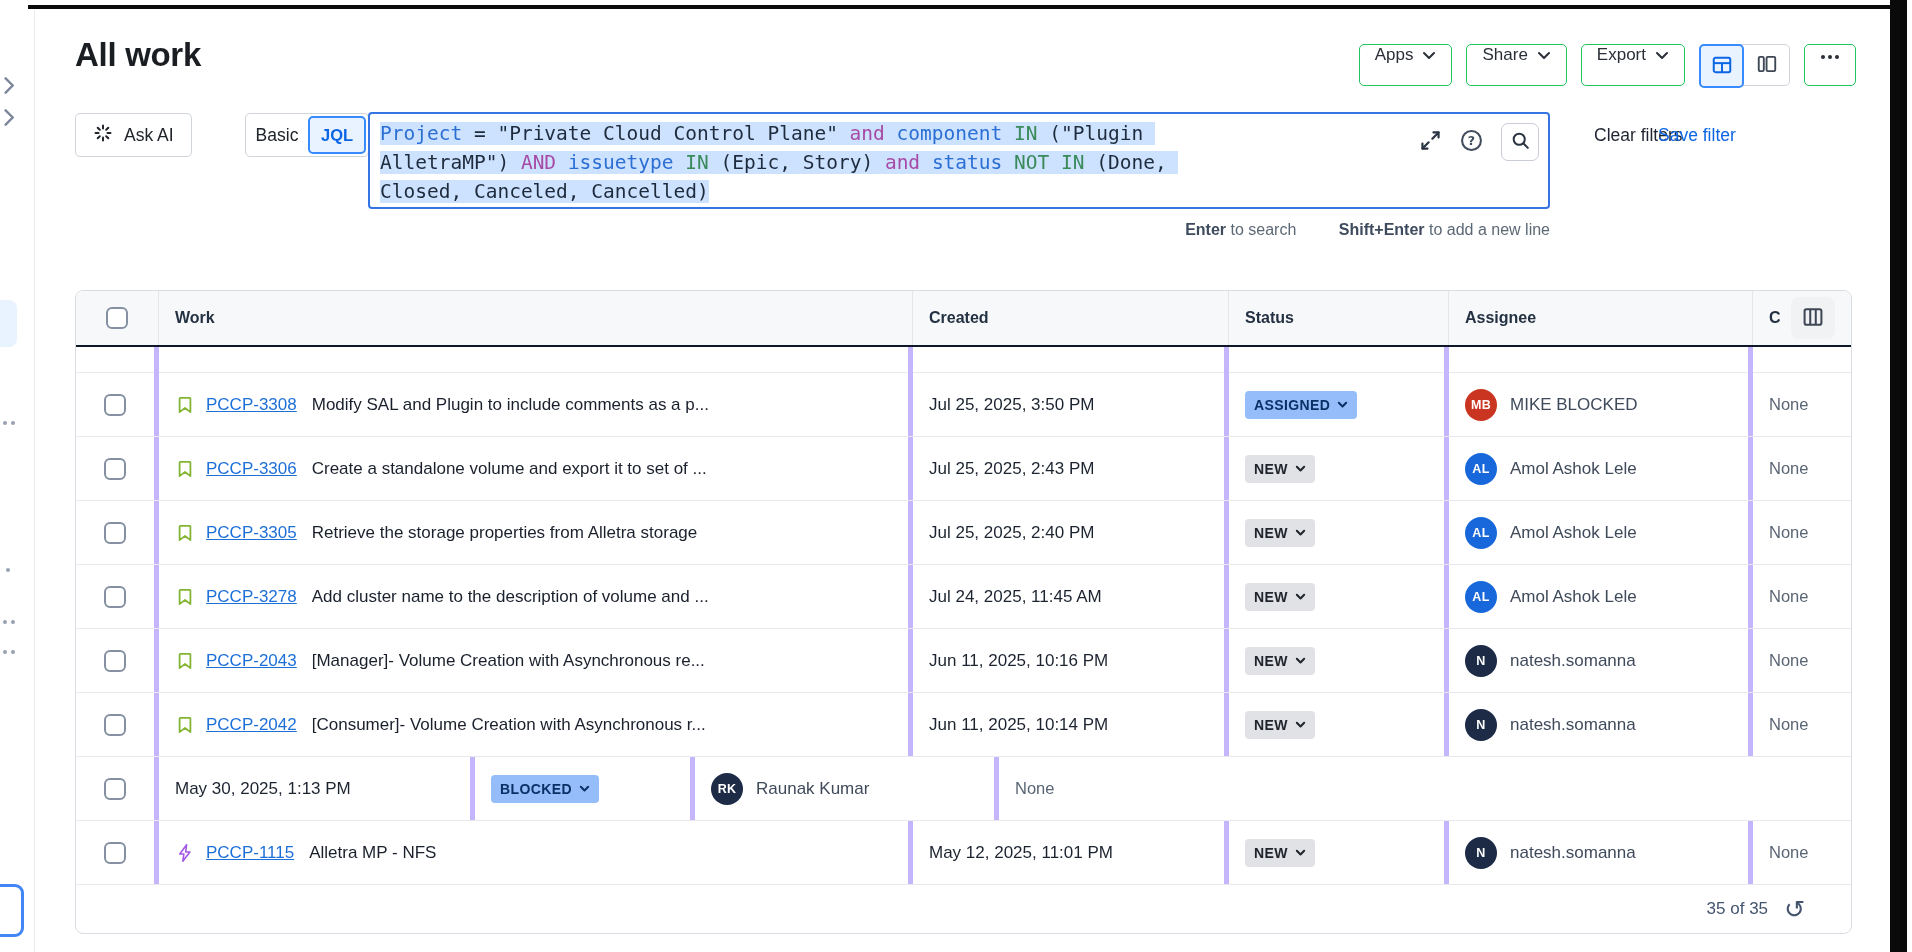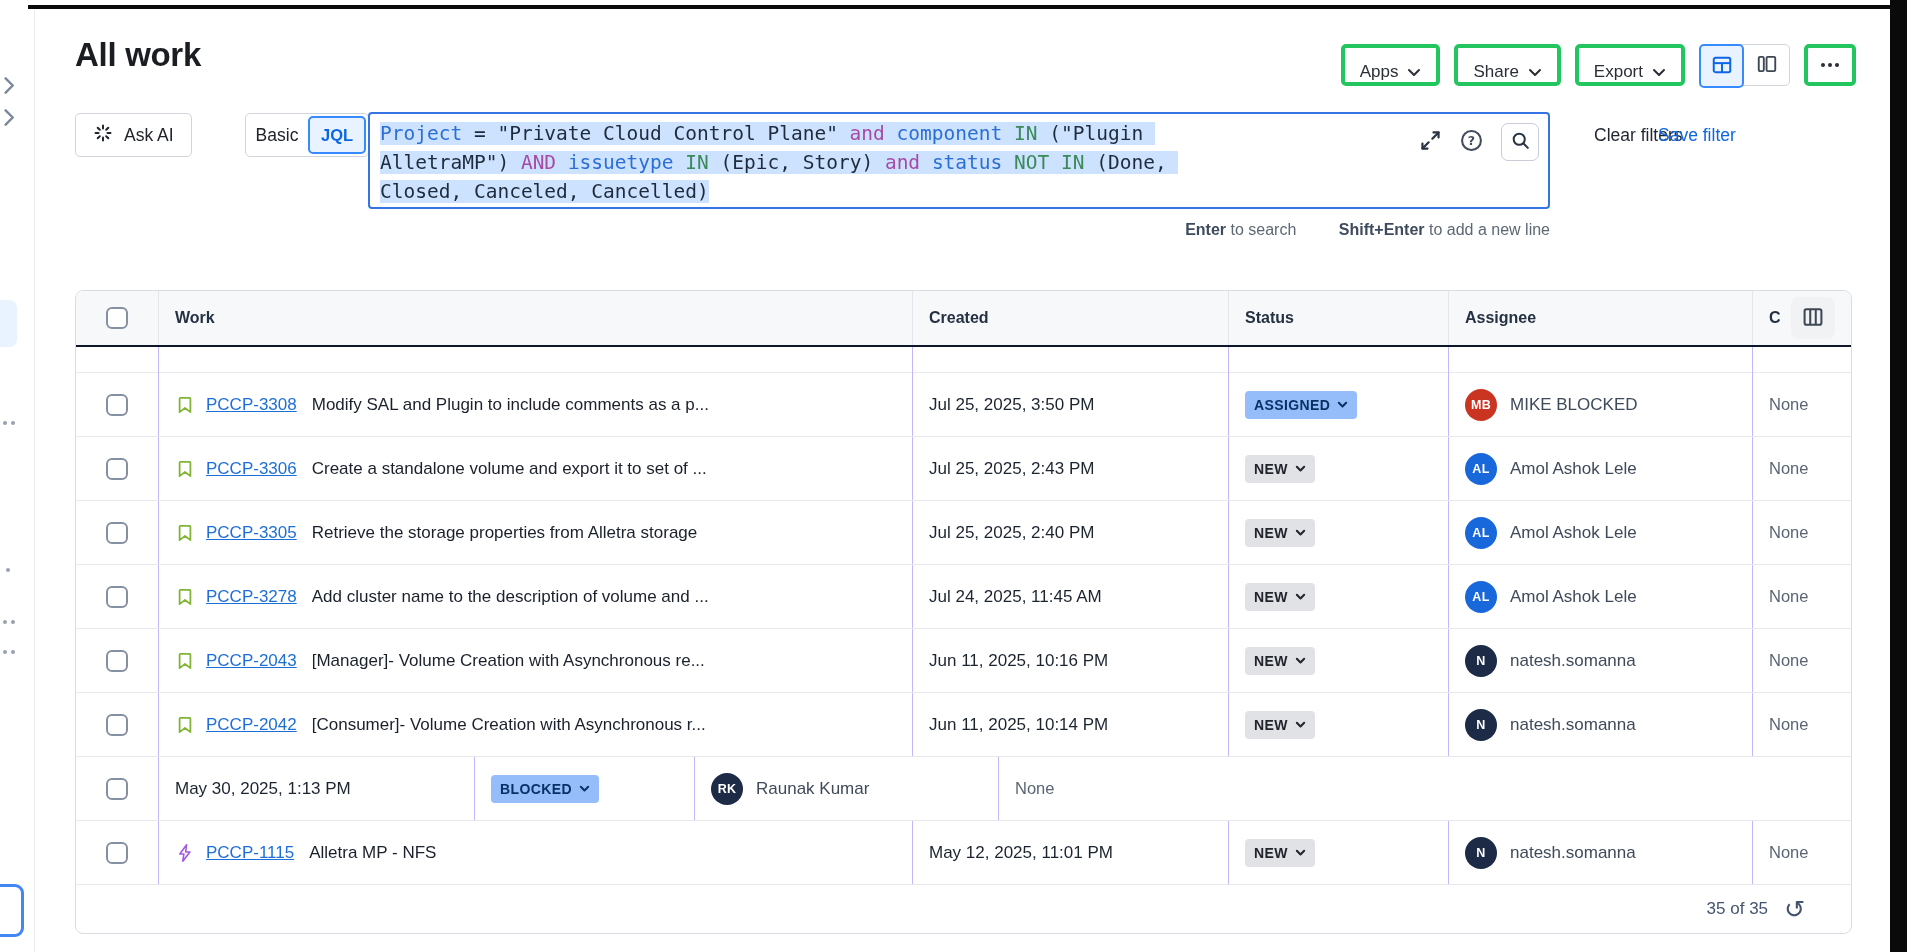--- a/index.html
+++ b/index.html
@@ -19,7 +19,7 @@
   .page-title{position:absolute;left:75px;top:36px;font-size:33px;font-weight:700;color:#1A1D21;letter-spacing:-.3px}
   
   .top-actions{position:absolute;top:44px;left:1125px;width:731px;display:flex;gap:14px;align-items:center;justify-content:flex-end}
-  .btn{height:42px;border:4px solid #22c55e;border-radius:5px;background:#fff;display:inline-flex;align-items:flex-end;gap:9px;padding:0 15px;font-size:17px;font-weight:500;color:#2A2E36;font-family:inherit;cursor:pointer}
+  .btn{height:42px;border:1px solid #22c55e;border-radius:5px;background:#fff;display:inline-flex;align-items:flex-start;gap:9px;padding:0 15px;font-size:17px;font-weight:500;color:#2A2E36;font-family:inherit;cursor:pointer}
   .btn svg{flex:none}
   .btn-more{width:52px;justify-content:center;padding:0}
   .seg{display:flex;align-items:stretch;height:42px;border:1px solid #D0D4DB;border-radius:5px;background:#fff}

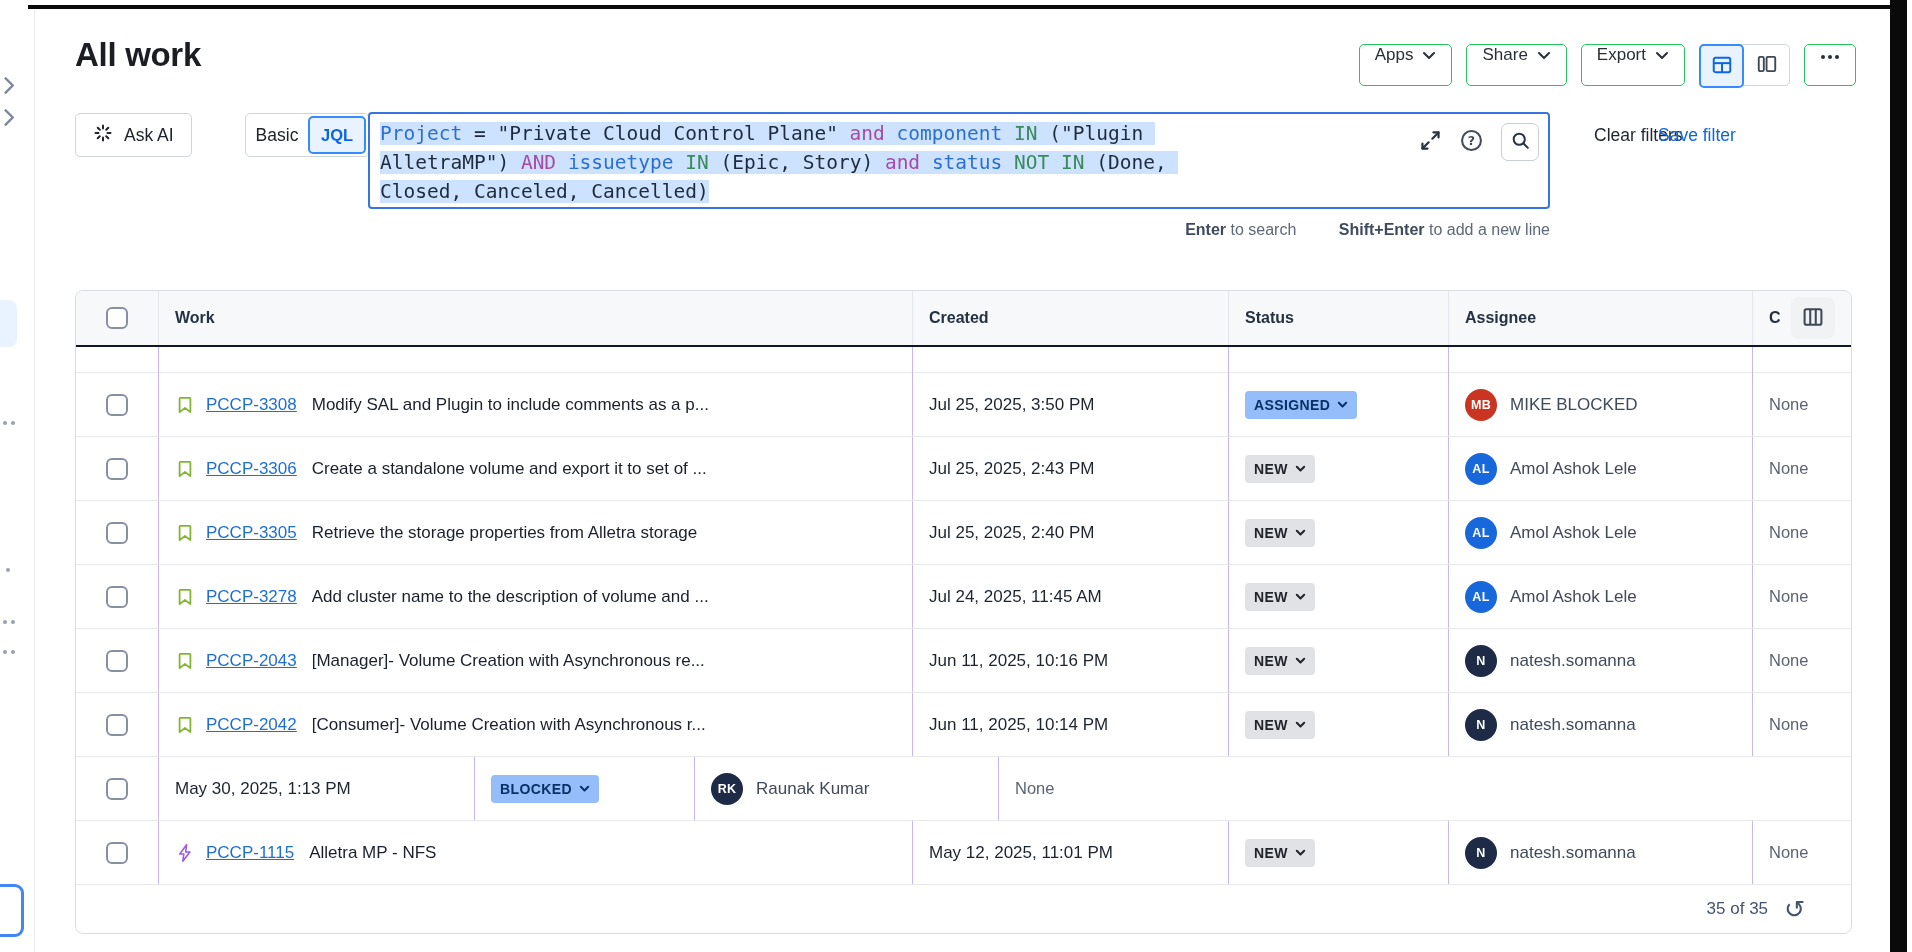--- a/index.html
+++ b/index.html
@@ -52,7 +52,7 @@
   .sliver{display:flex;height:26px;border-bottom:1px solid #E7E9EE;flex:none}
   .sliver .td{height:26px}
   .trow{display:flex;height:64px;border-bottom:1px solid #E7E9EE;background:#fff;flex:none}
-  .td{display:flex;align-items:center;padding:0 16px;border-right:1px solid #c4b5fd;font-size:17px;color:#1C2430;min-width:0}
+  .td{display:flex;align-items:center;padding:0 16px;border-right:5px solid #c4b5fd;font-size:17px;color:#1C2430;min-width:0}
   .w-check{width:83px;justify-content:center;padding:0}
   .w-work{width:754px}
   .w-created{width:316px}

